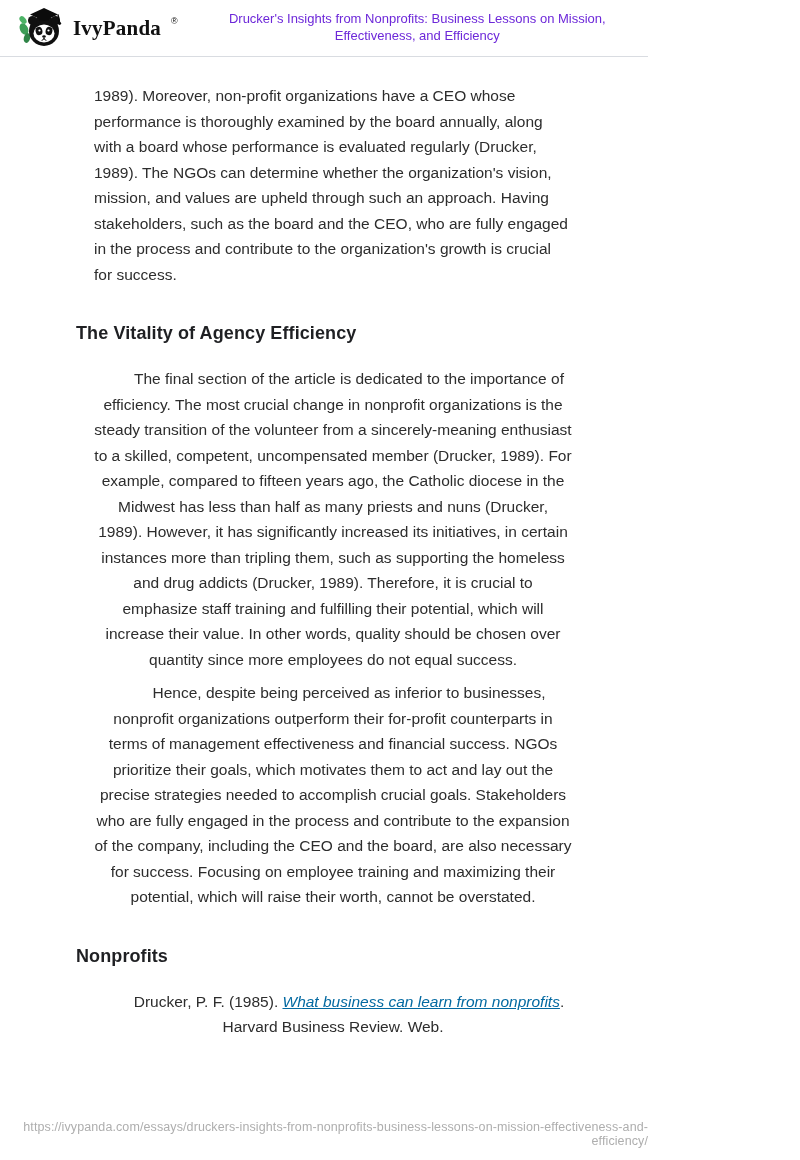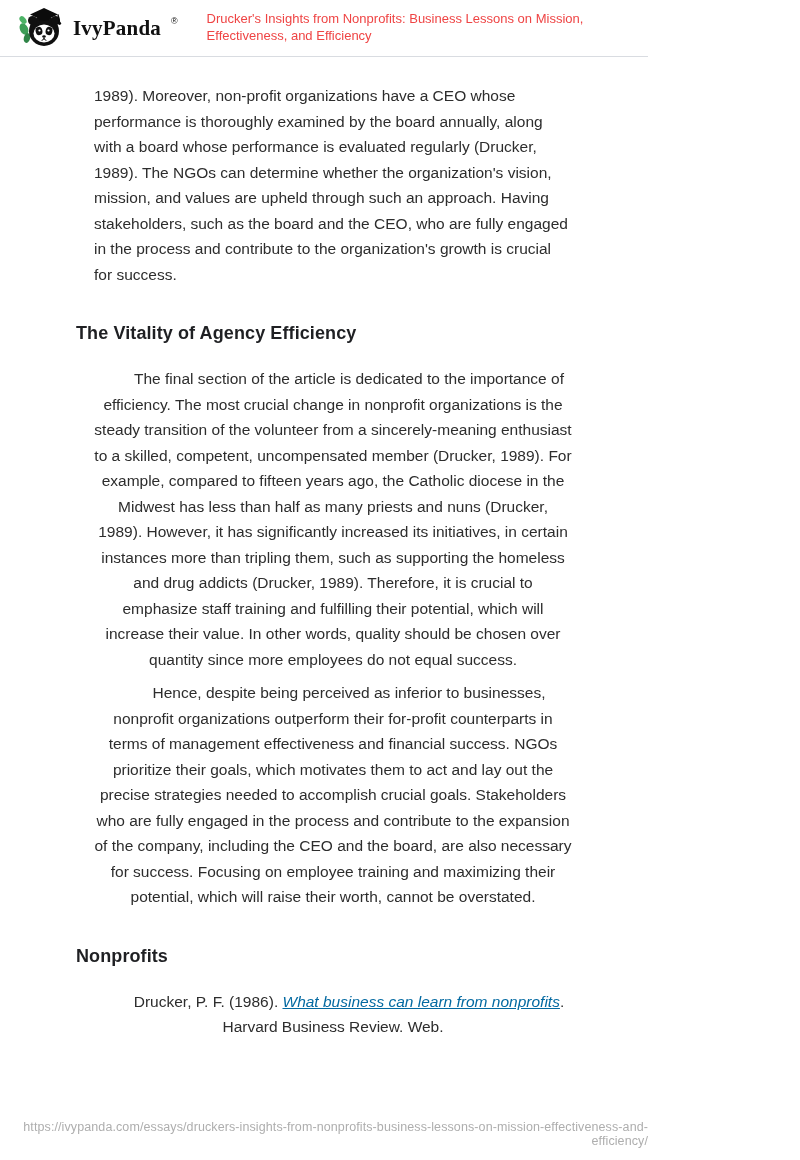--- a/index.html
+++ b/index.html
@@ -48,8 +48,9 @@
   }
   .doc-title {
     flex: 1 1 auto;
+    text-align: center;
     font-size: 13px;
-    color: #ef4444;
+    color: #6d28d9;
     padding-left: 30px;
     line-height: 1.3;
   }

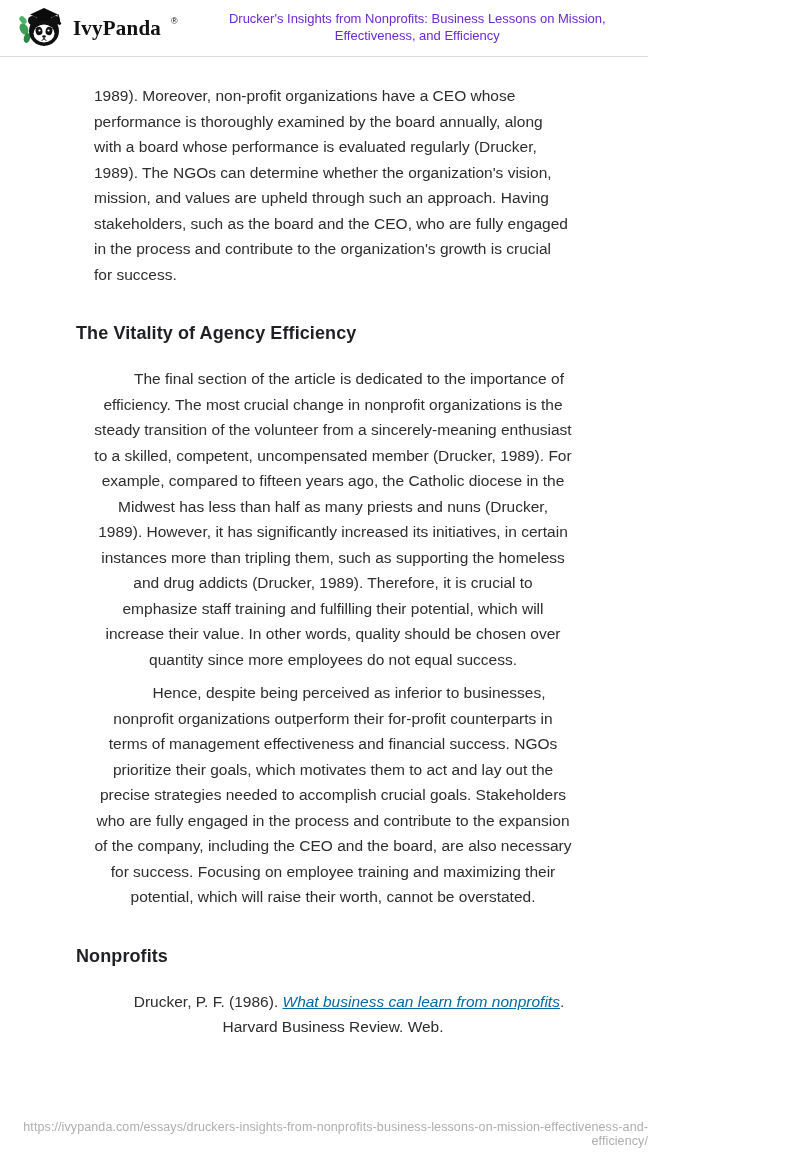--- a/index.html
+++ b/index.html
@@ -143,7 +143,7 @@
     <p class="para indent">Hence, despite being perceived as inferior to businesses, nonprofit organizations outperform their for-profit counterparts in terms of management effectiveness and financial success. NGOs prioritize their goals, which motivates them to act and lay out the precise strategies needed to accomplish crucial goals. Stakeholders who are fully engaged in the process and contribute to the expansion of the company, including the CEO and the board, are also necessary for success. Focusing on employee training and maximizing their potential, which will raise their worth, cannot be overstated.</p>
 
     <h2 class="section-heading">Nonprofits</h2>
-    <p class="para indent"><span>Drucker, P. F. (1986). </span><a class="ref-link">What business can learn from nonprofits</a><span>. Harvard Business Review. Web.</span></p>
+    <p class="para indent"><span>Drucker, P. F. (1985). </span><a class="ref-link">What business can learn from nonprofits</a><span>. Harvard Business Review. Web.</span></p>
 
   </main>
 

